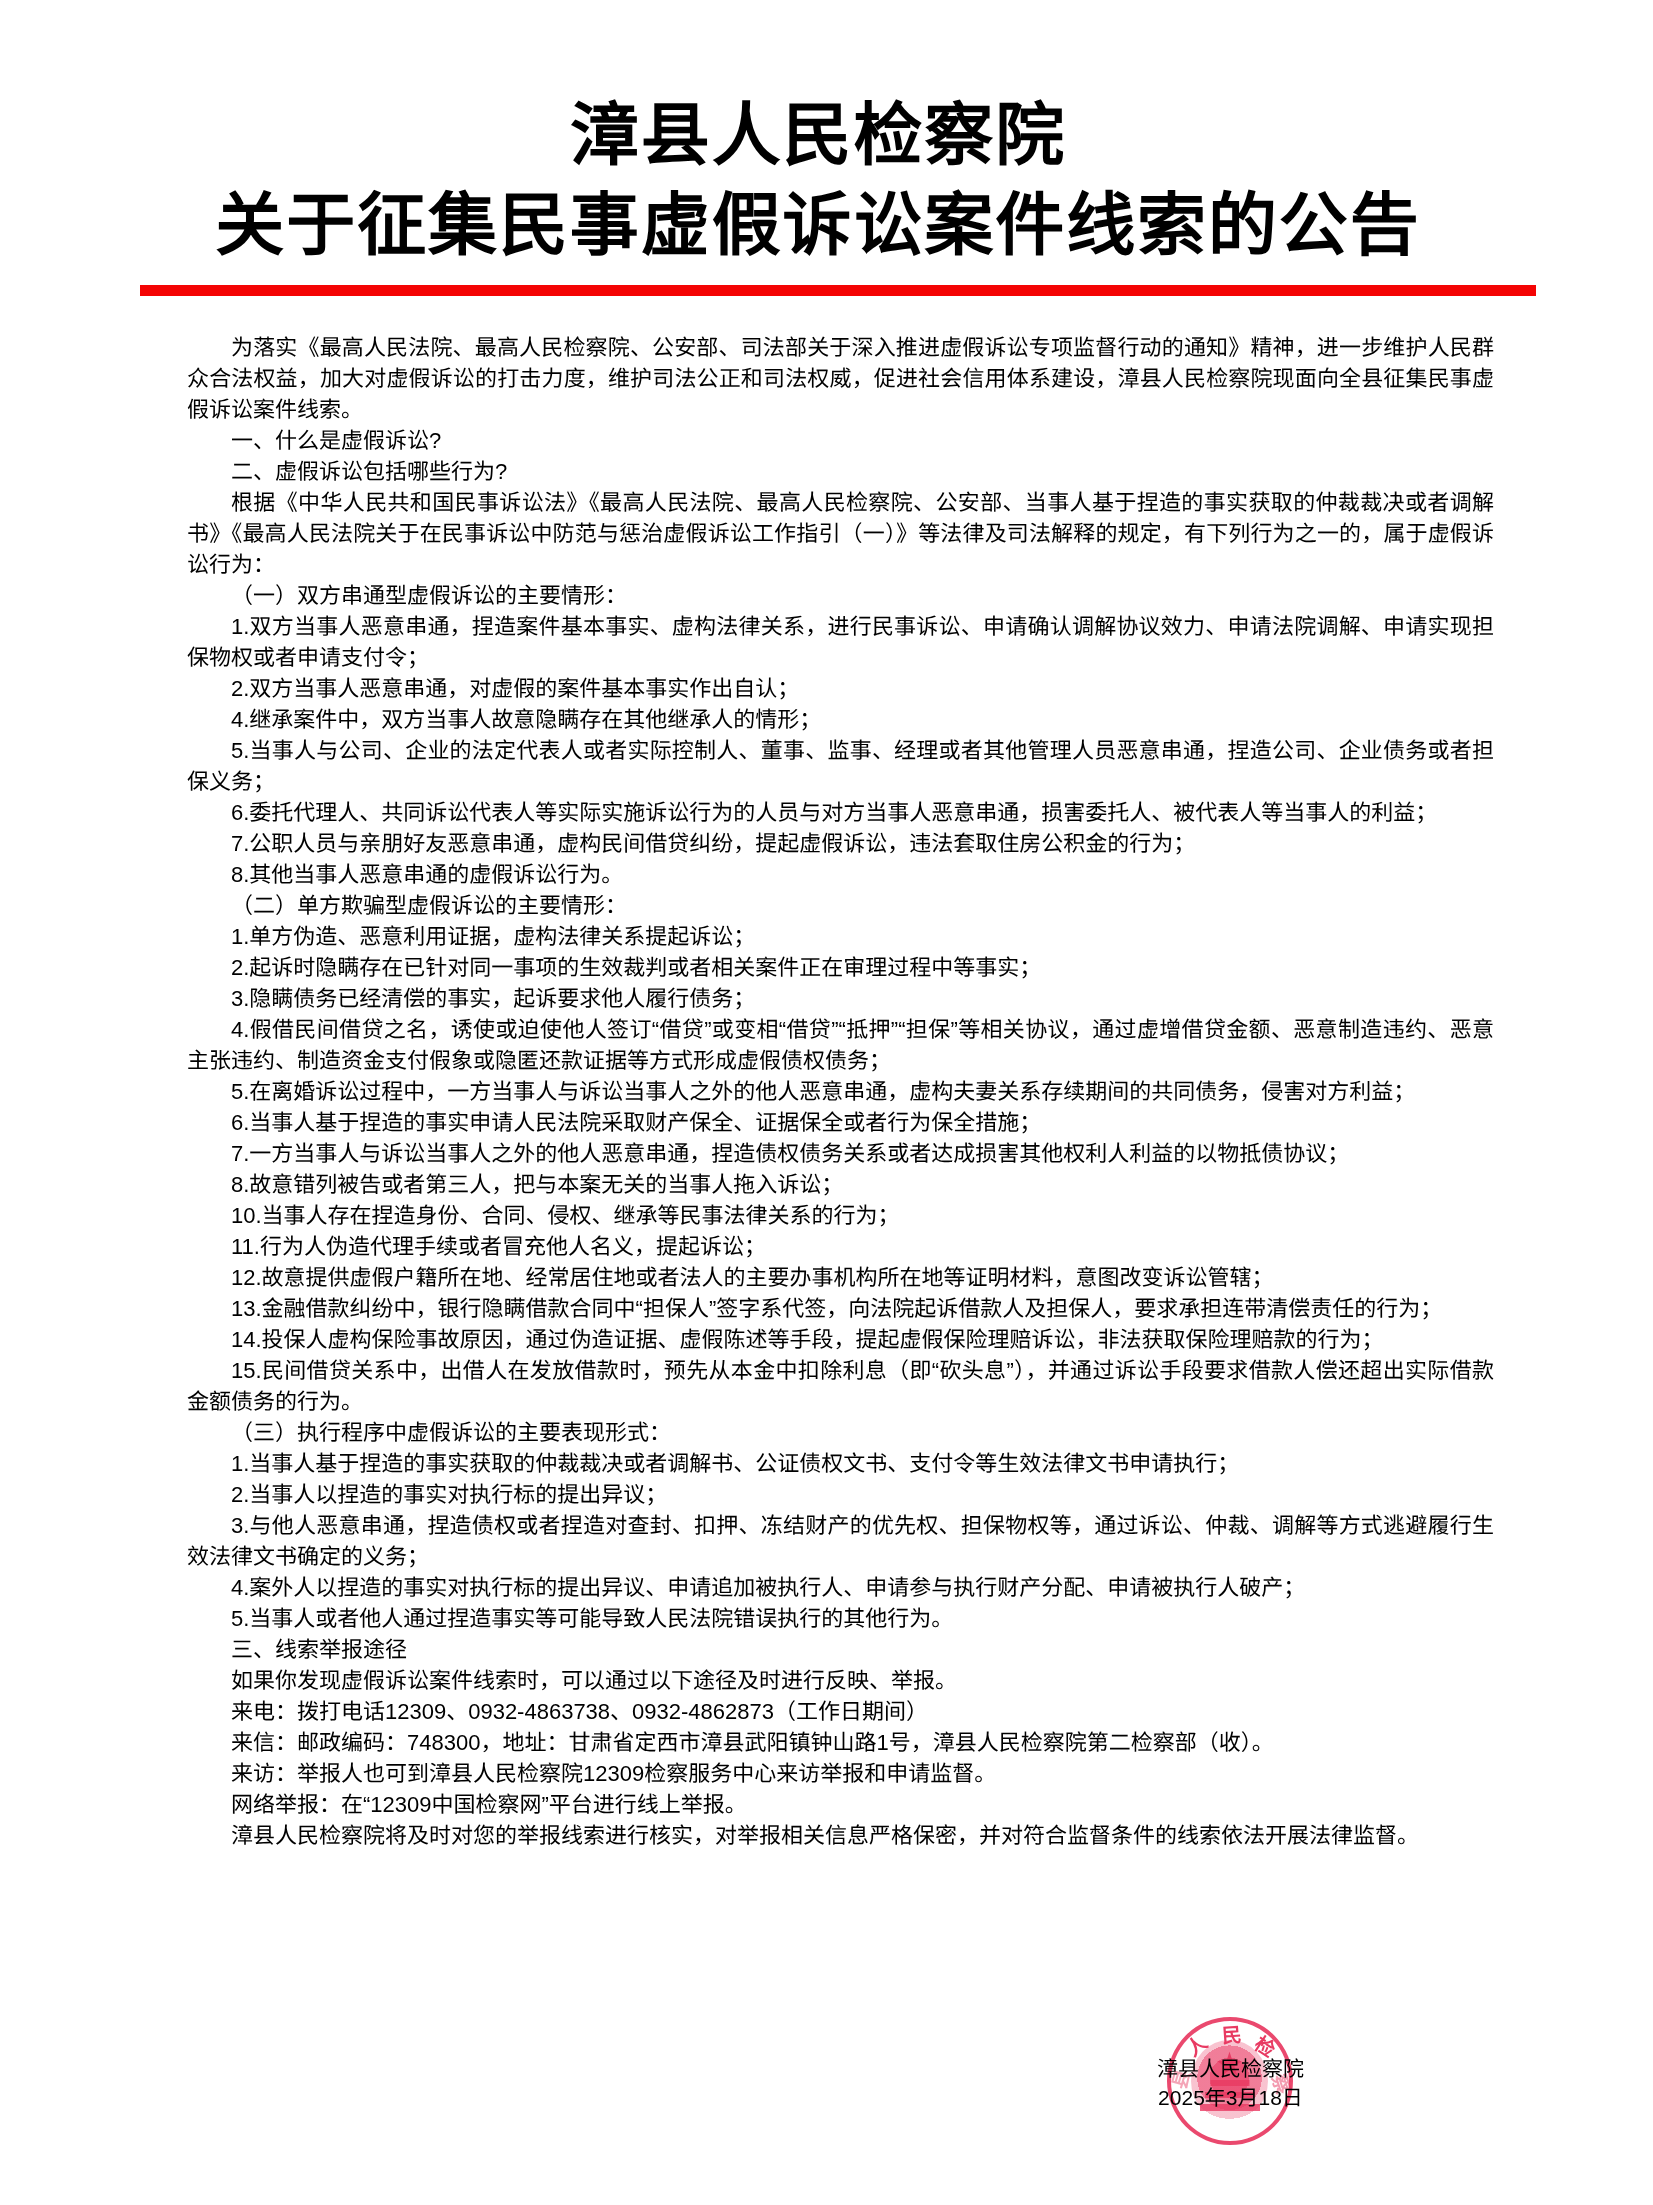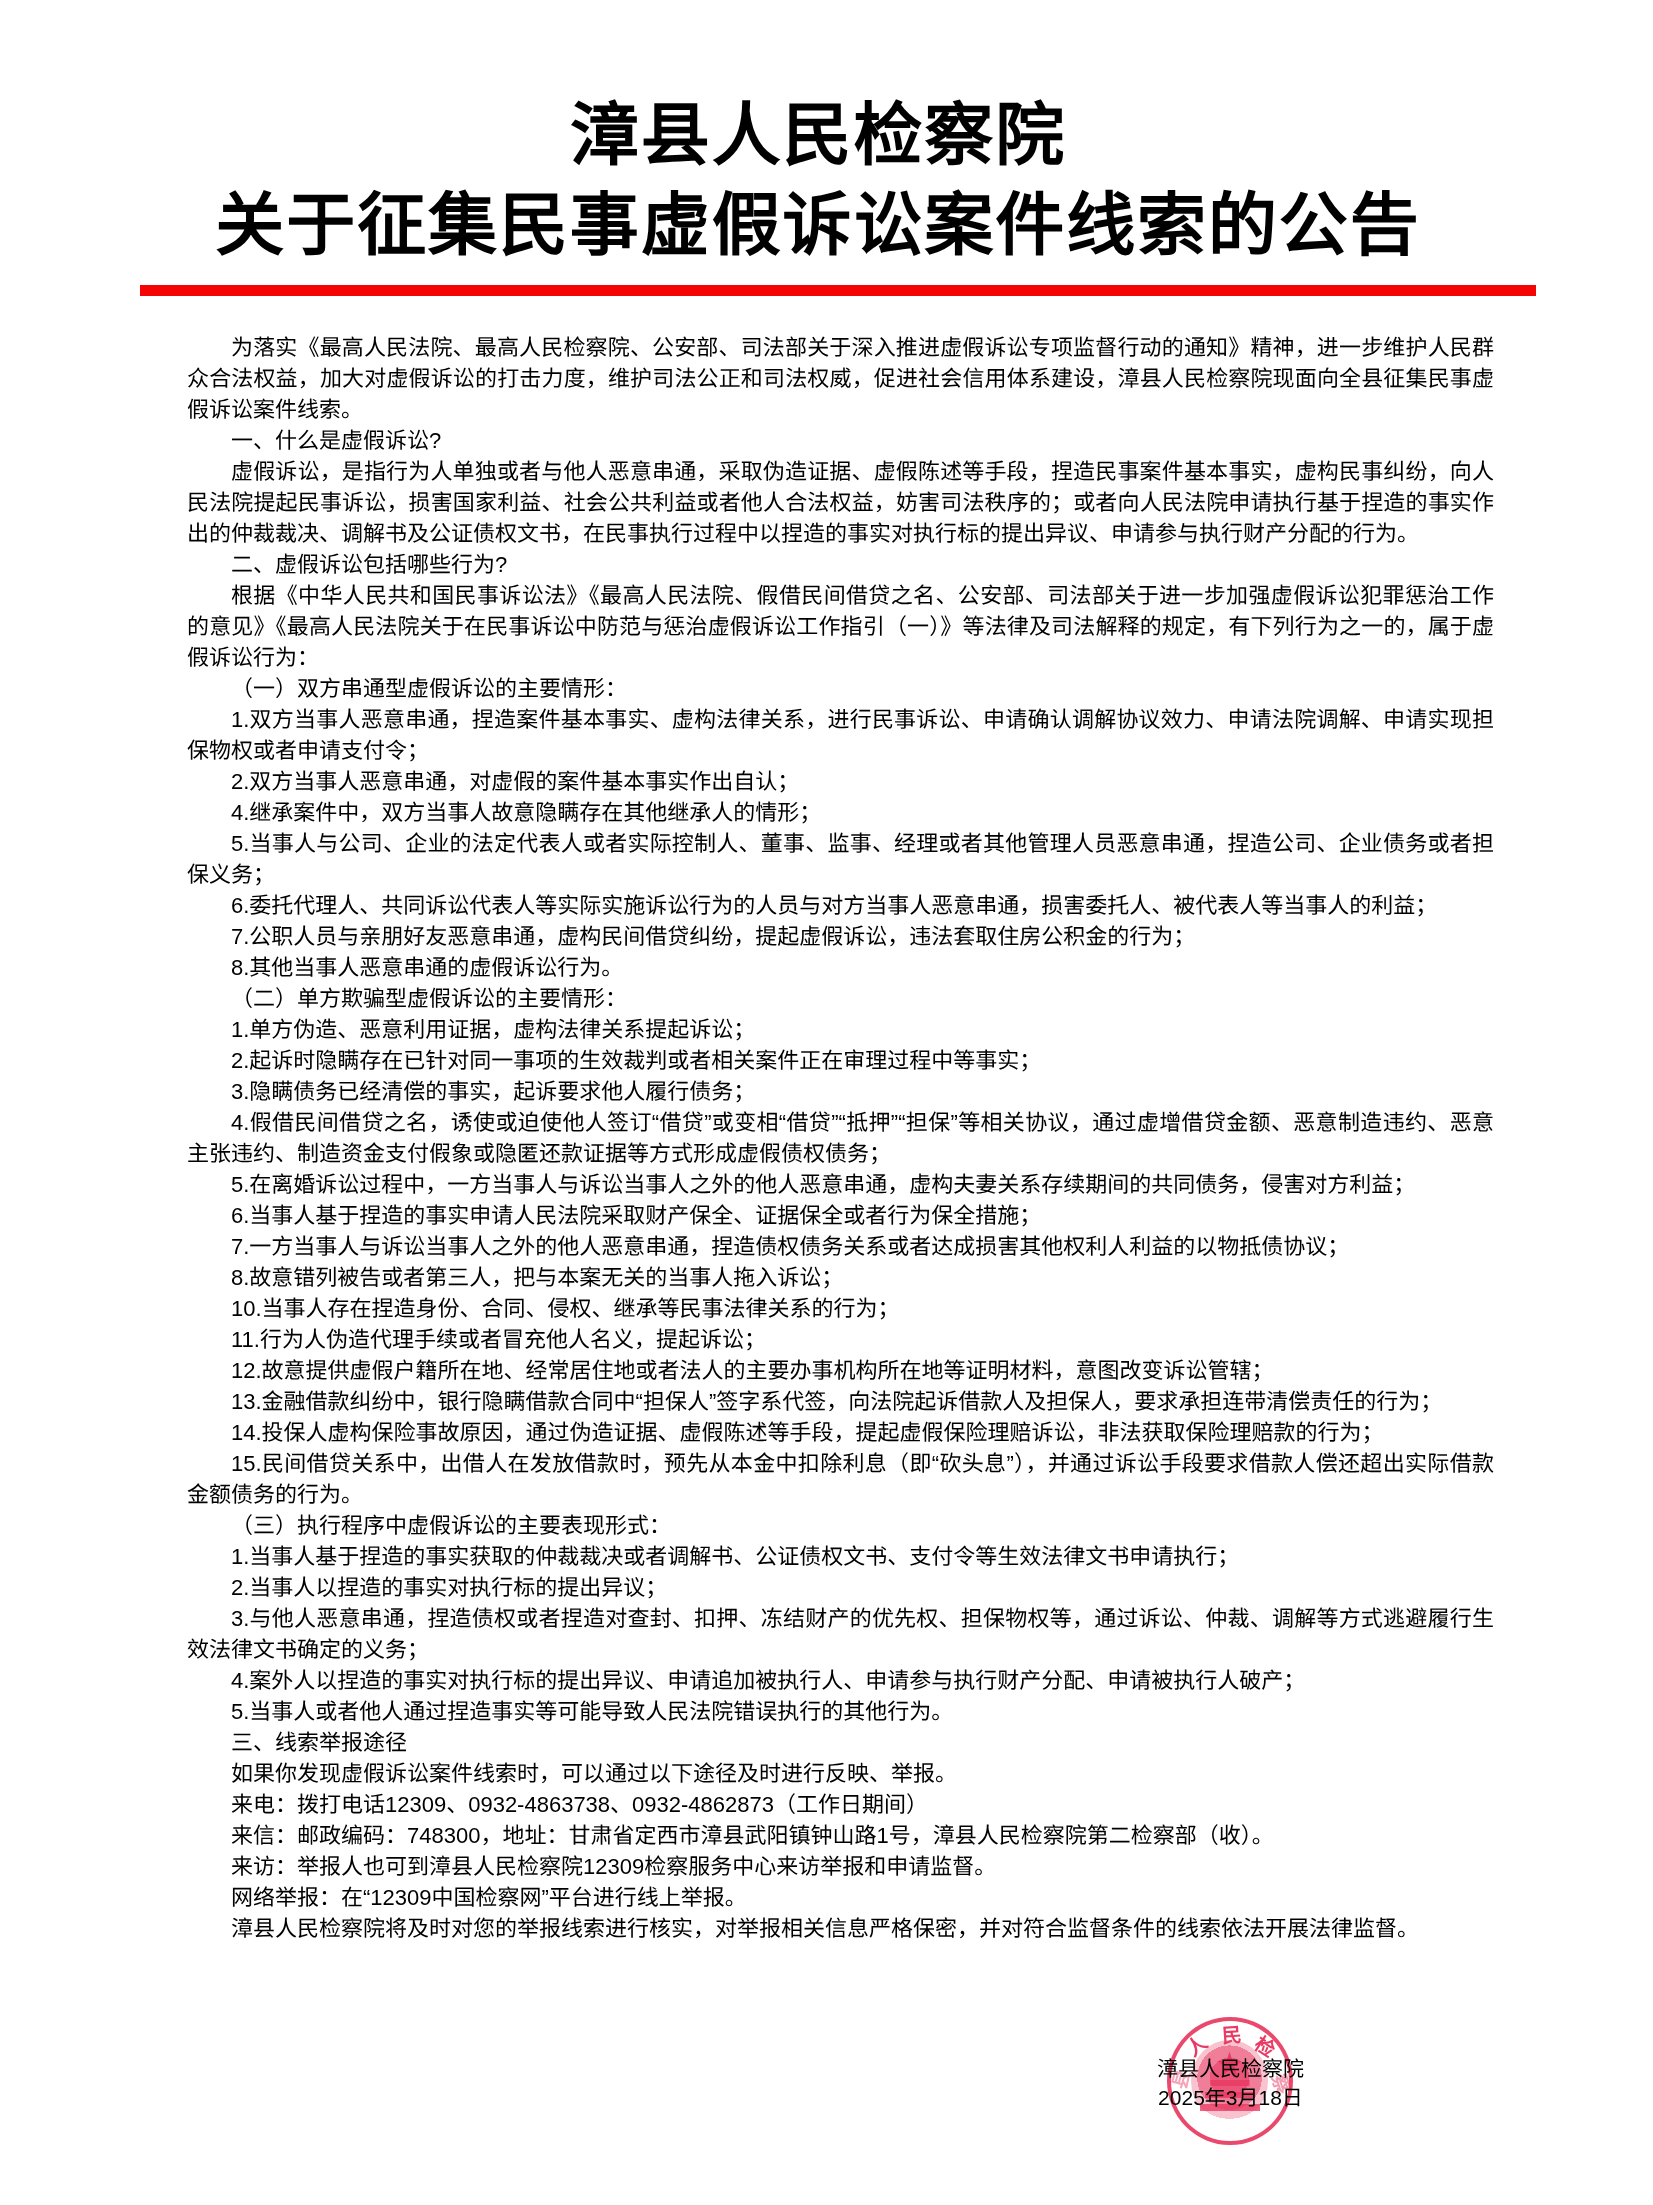--- a/index.html
+++ b/index.html
@@ -92,7 +92,6 @@
   <div class="doc-body">
       <p class="">为落实《最高人民法院、最高人民检察院、公安部、司法部关于深入推进虚假诉讼专项监督行动的通知》精神，进一步维护人民群众合法权益，加大对虚假诉讼的打击力度，维护司法公正和司法权威，促进社会信用体系建设，漳县人民检察院现面向全县征集民事虚假诉讼案件线索。</p>
       <p class="bold">一、什么是虚假诉讼?</p>
-      <p class="">虚假诉讼，是指行为人单独或者与他人恶意串通，采取伪造证据、虚假陈述等手段，捏造民事案件基本事实，虚构民事纠纷，向人民法院提起民事诉讼，损害国家利益、社会公共利益或者他人合法权益，妨害司法秩序的；或者向人民法院申请执行基于捏造的事实作出的仲裁裁决、调解书及公证债权文书，在民事执行过程中以捏造的事实对执行标的提出异议、申请参与执行财产分配的行为。</p>
       <p class="bold">二、虚假诉讼包括哪些行为?</p>
       <p class="">根据《中华人民共和国民事诉讼法》《最高人民法院、假借民间借贷之名、公安部、司法部关于进一步加强虚假诉讼犯罪惩治工作的意见》《最高人民法院关于在民事诉讼中防范与惩治虚假诉讼工作指引（一）》等法律及司法解释的规定，有下列行为之一的，属于虚假诉讼行为：</p>
       <p class="">（一）双方串通型虚假诉讼的主要情形：</p>

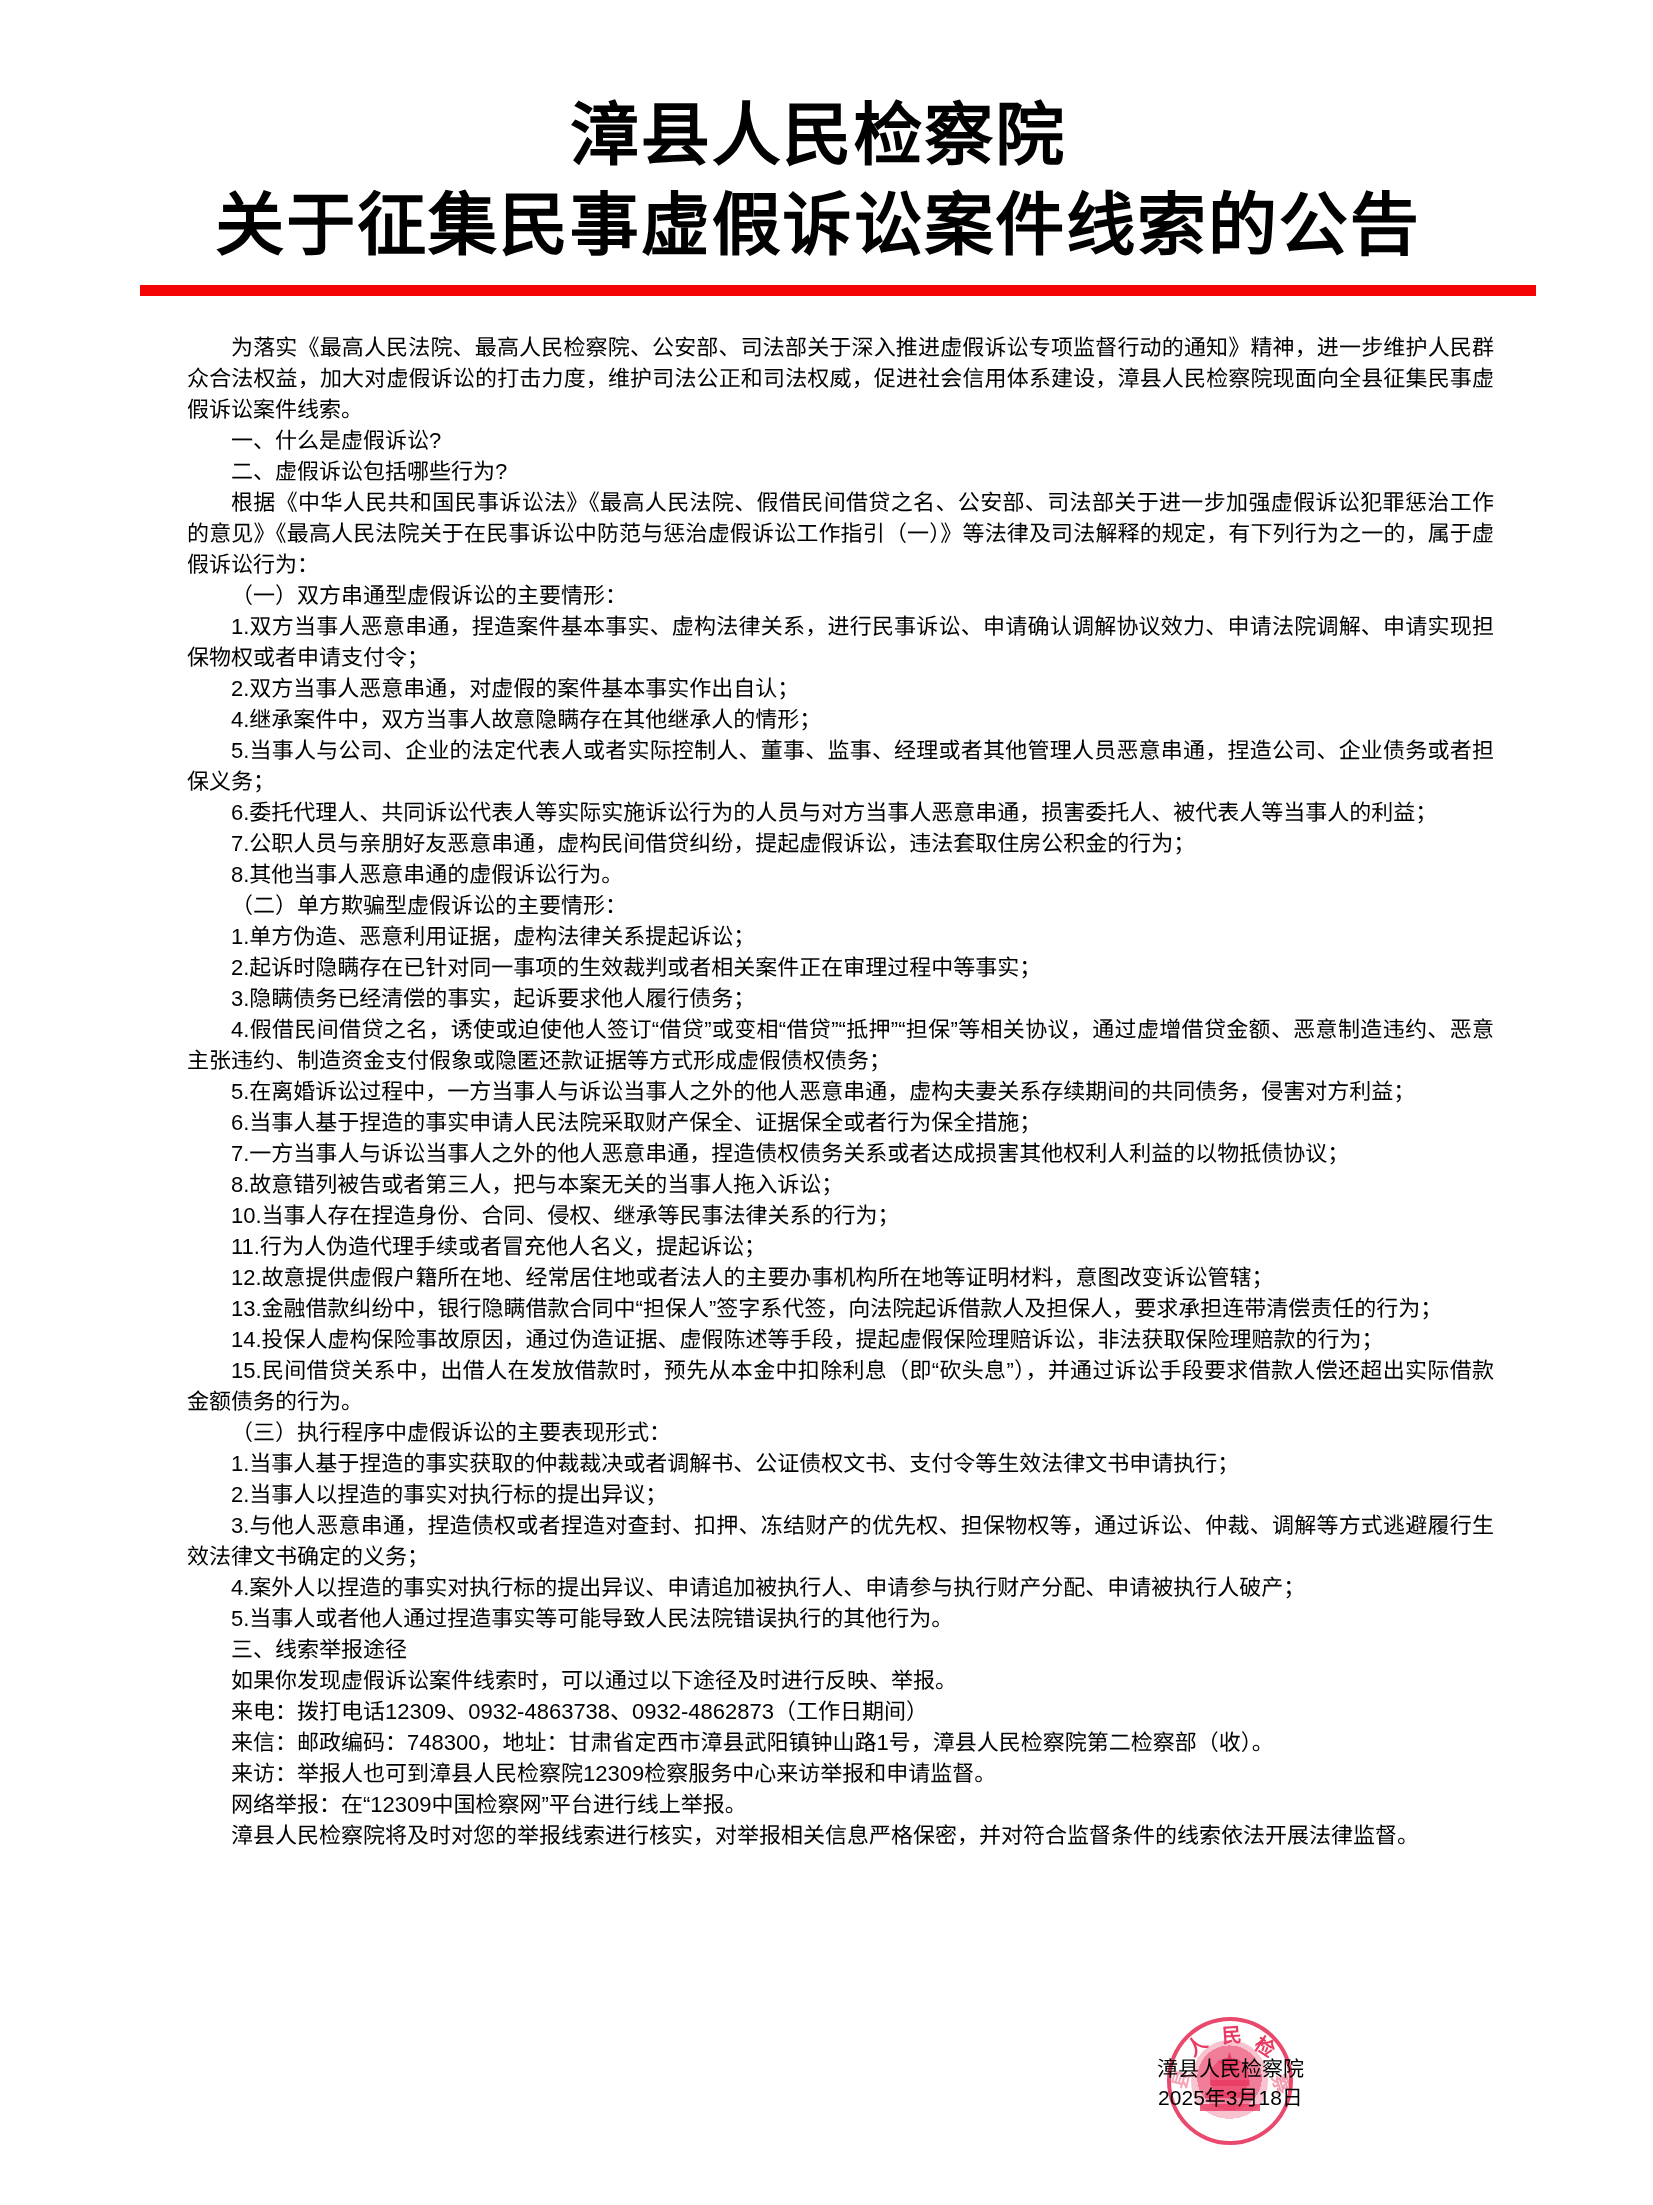--- a/index.html
+++ b/index.html
@@ -93,7 +93,7 @@
       <p class="">为落实《最高人民法院、最高人民检察院、公安部、司法部关于深入推进虚假诉讼专项监督行动的通知》精神，进一步维护人民群众合法权益，加大对虚假诉讼的打击力度，维护司法公正和司法权威，促进社会信用体系建设，漳县人民检察院现面向全县征集民事虚假诉讼案件线索。</p>
       <p class="bold">一、什么是虚假诉讼?</p>
       <p class="bold">二、虚假诉讼包括哪些行为?</p>
-      <p class="">根据《中华人民共和国民事诉讼法》《最高人民法院、假借民间借贷之名、公安部、司法部关于进一步加强虚假诉讼犯罪惩治工作的意见》《最高人民法院关于在民事诉讼中防范与惩治虚假诉讼工作指引（一）》等法律及司法解释的规定，有下列行为之一的，属于虚假诉讼行为：</p>
+      <p class="">根据《中华人民共和国民事诉讼法》《最高人民法院、最高人民检察院、公安部、当事人基于捏造的事实获取的仲裁裁决或者调解书》《最高人民法院关于在民事诉讼中防范与惩治虚假诉讼工作指引（一）》等法律及司法解释的规定，有下列行为之一的，属于虚假诉讼行为：</p>
       <p class="">（一）双方串通型虚假诉讼的主要情形：</p>
       <p class="">1.双方当事人恶意串通，捏造案件基本事实、虚构法律关系，进行民事诉讼、申请确认调解协议效力、申请法院调解、申请实现担保物权或者申请支付令；</p>
       <p class="">2.双方当事人恶意串通，对虚假的案件基本事实作出自认；</p>

